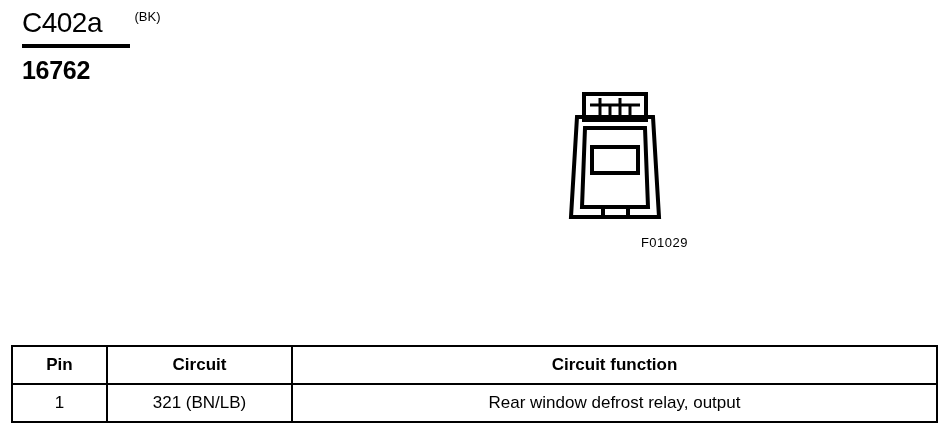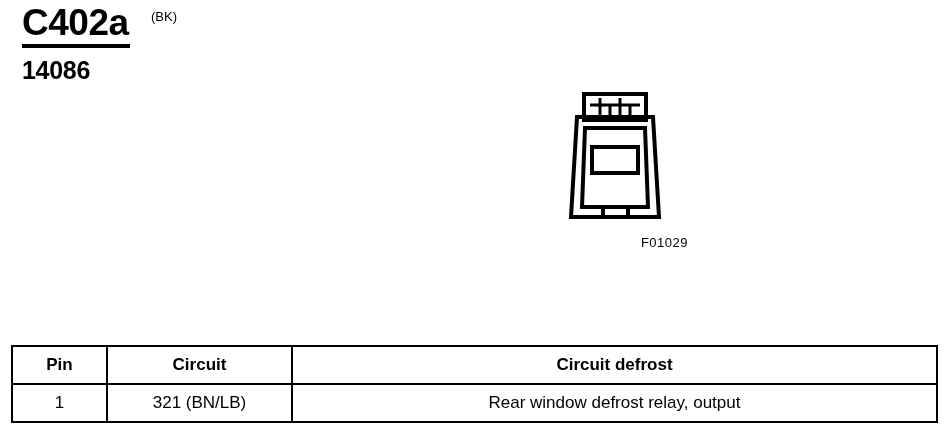--- a/index.html
+++ b/index.html
@@ -33,8 +33,8 @@
     white-space: nowrap;
   }
   #connector-id {
-    font-size: 37px;
-    font-weight: bold;
+    font-size: 28px;
+    font-weight: normal;
     letter-spacing: -0.5px;
     line-height: 34px;
     display: inline-block;

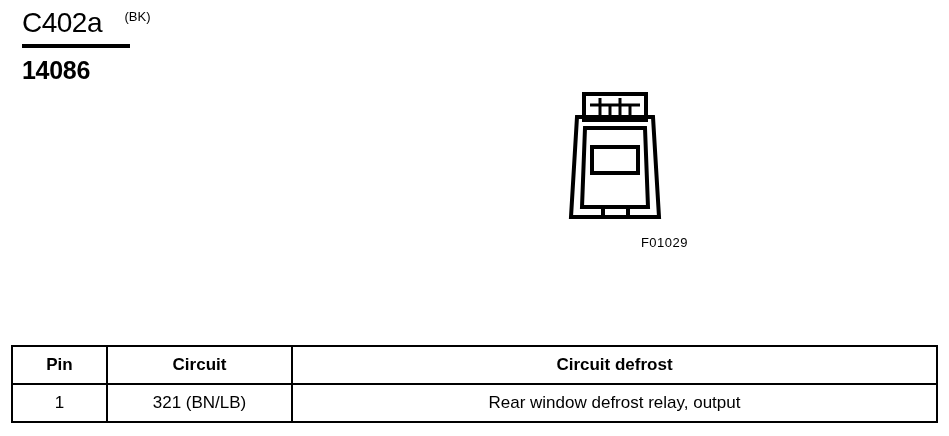--- a/index.html
+++ b/index.html
@@ -46,7 +46,7 @@
     display: inline-block;
     vertical-align: top;
     line-height: 22px;
-    margin-left: 18px;
+    margin-left: 28px;
   }
   #id-underline {
     position: absolute;

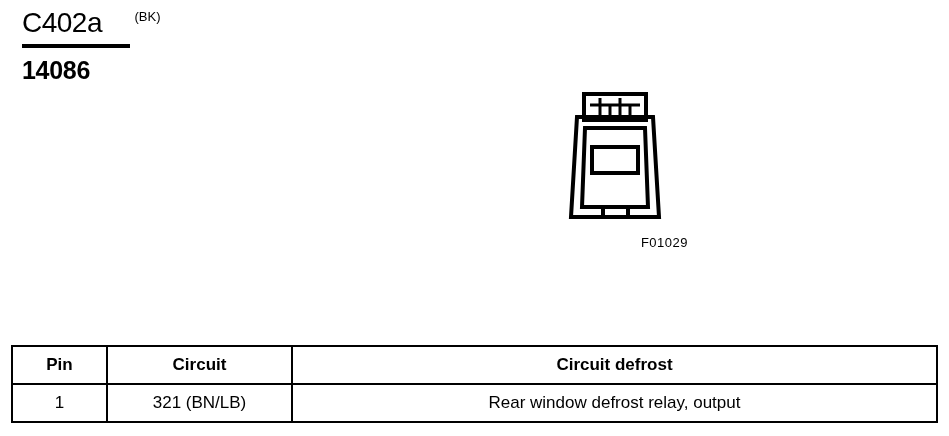--- a/index.html
+++ b/index.html
@@ -139,7 +139,7 @@
 
     <div id="id-underline"></div>
 
-    <div id="part-number">14086</div>
+    <div id="part-number">16762</div>
 
   </div>
 

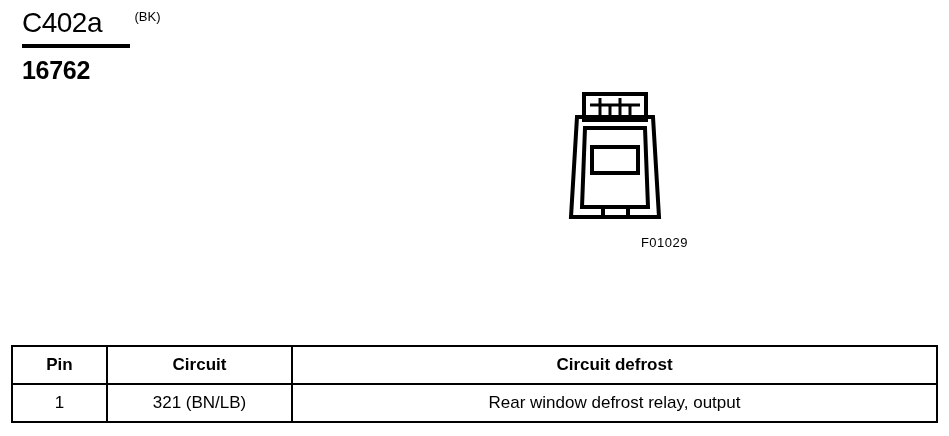--- a/index.html
+++ b/index.html
@@ -177,7 +177,7 @@
       <tr>
         <th class="col-pin">Pin</th>
         <th class="col-circuit">Circuit</th>
-        <th class="col-function">Circuit defrost</th>
+        <th class="col-function">Circuit function</th>
       </tr>
     </thead>
     <tbody>

